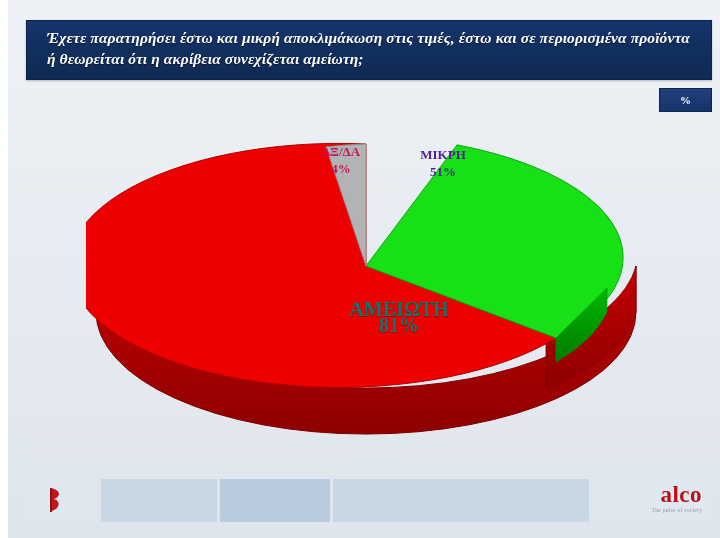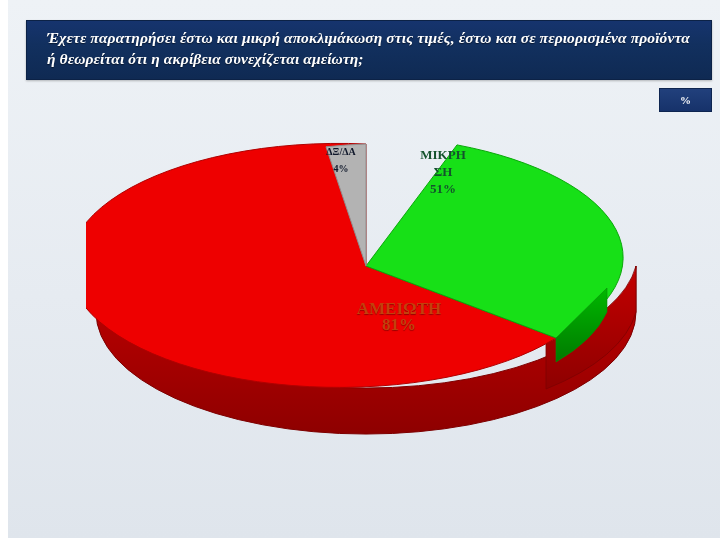--- a/index.html
+++ b/index.html
@@ -162,8 +162,8 @@
     line-height: 17px;
   }
   .lbl-grey {
-    color: #0f172a;
-    font-size: 10px;
+    color: #be185d;
+    font-size: 13px;
     left: 210px;
     top: 27px;
     width: 90px;

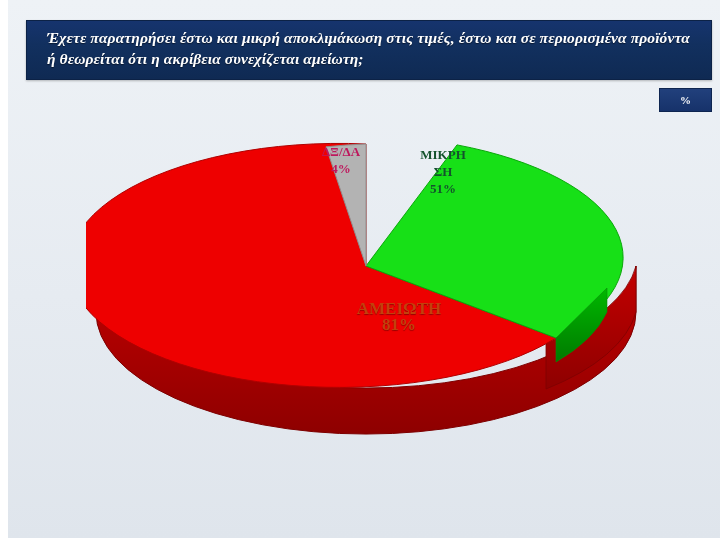--- a/index.html
+++ b/index.html
@@ -154,7 +154,7 @@
     text-shadow: 0 1px 1px rgba(0,0,0,0.35);
   }
   .lbl-green {
-    color: #14532d;
+    color: #4c1d95;
     font-size: 13px;
     left: 282px;
     top: 30px;

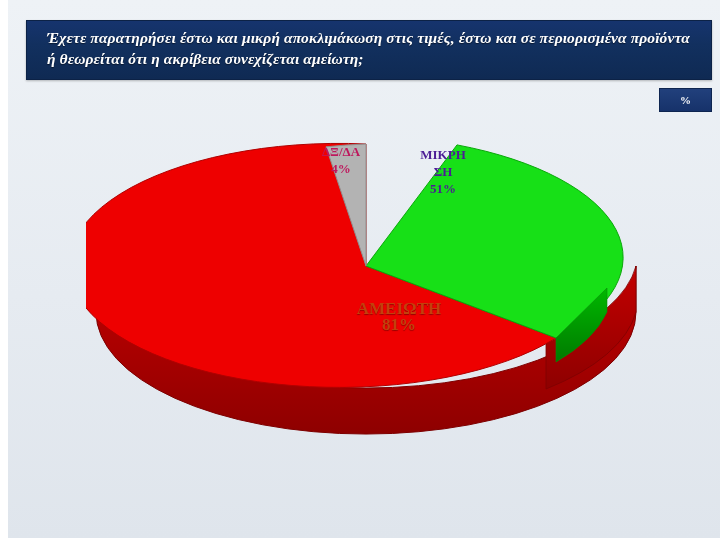--- a/index.html
+++ b/index.html
@@ -235,7 +235,6 @@
 
       <div class="slice-label lbl-green">
         <div>ΜΙΚΡΗ</div>
-        <div>ΣΗ</div>
         <div>51%</div>
       </div>
 

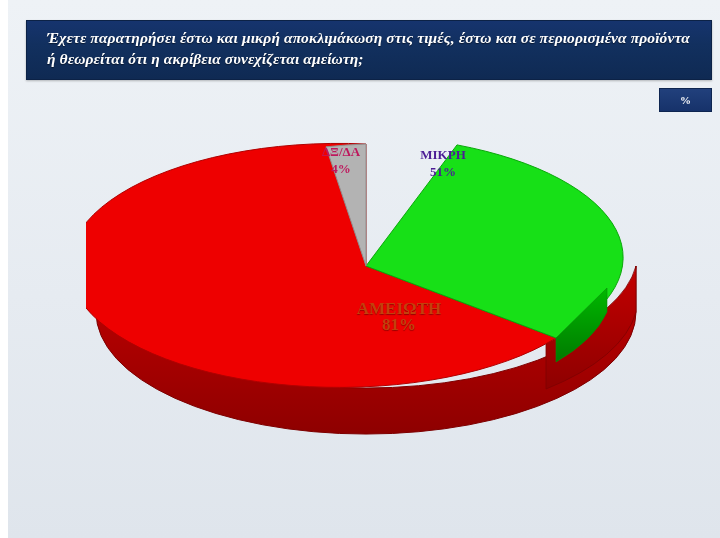--- a/index.html
+++ b/index.html
@@ -146,8 +146,8 @@
     pointer-events: none;
   }
   .lbl-main {
-    color: #c2410c;
-    font-size: 17px;
+    color: #0f766e;
+    font-size: 20px;
     left: 218px;
     top: 185px;
     width: 190px;

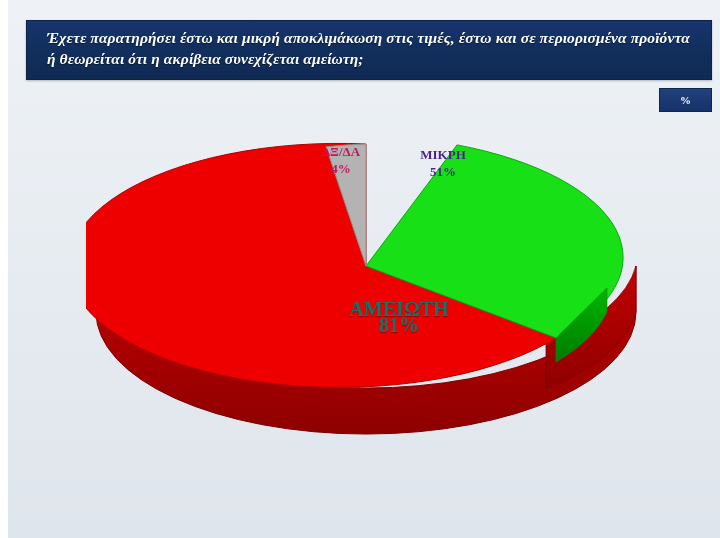--- a/index.html
+++ b/index.html
@@ -245,6 +245,23 @@
     </div>
   </div>
 
+  <div class="bottom-bar">
+    <div class="bb-seg s1">
+      <svg class="flag-mark" viewBox="0 0 18 28">
+        <path d="M3 2 C12 4, 14 10, 6 13 C13 15, 12 22, 4 25 L4 2 Z" fill="#c0161f"></path>
+        <rect x="2" y="2" width="2" height="24" fill="#8d1017"></rect>
+      </svg>
+    </div>
+    <div class="bb-seg s2"></div>
+    <div class="bb-seg s3"></div>
+    <div class="bb-seg s4"></div>
+    <div class="bb-seg s5">
+      <div class="alco-logo">
+        <div class="alco-word">alco</div>
+        <div class="alco-tag">The pulse of society</div>
+      </div>
+    </div>
+  </div>
 </div>
 
 </body></html>

